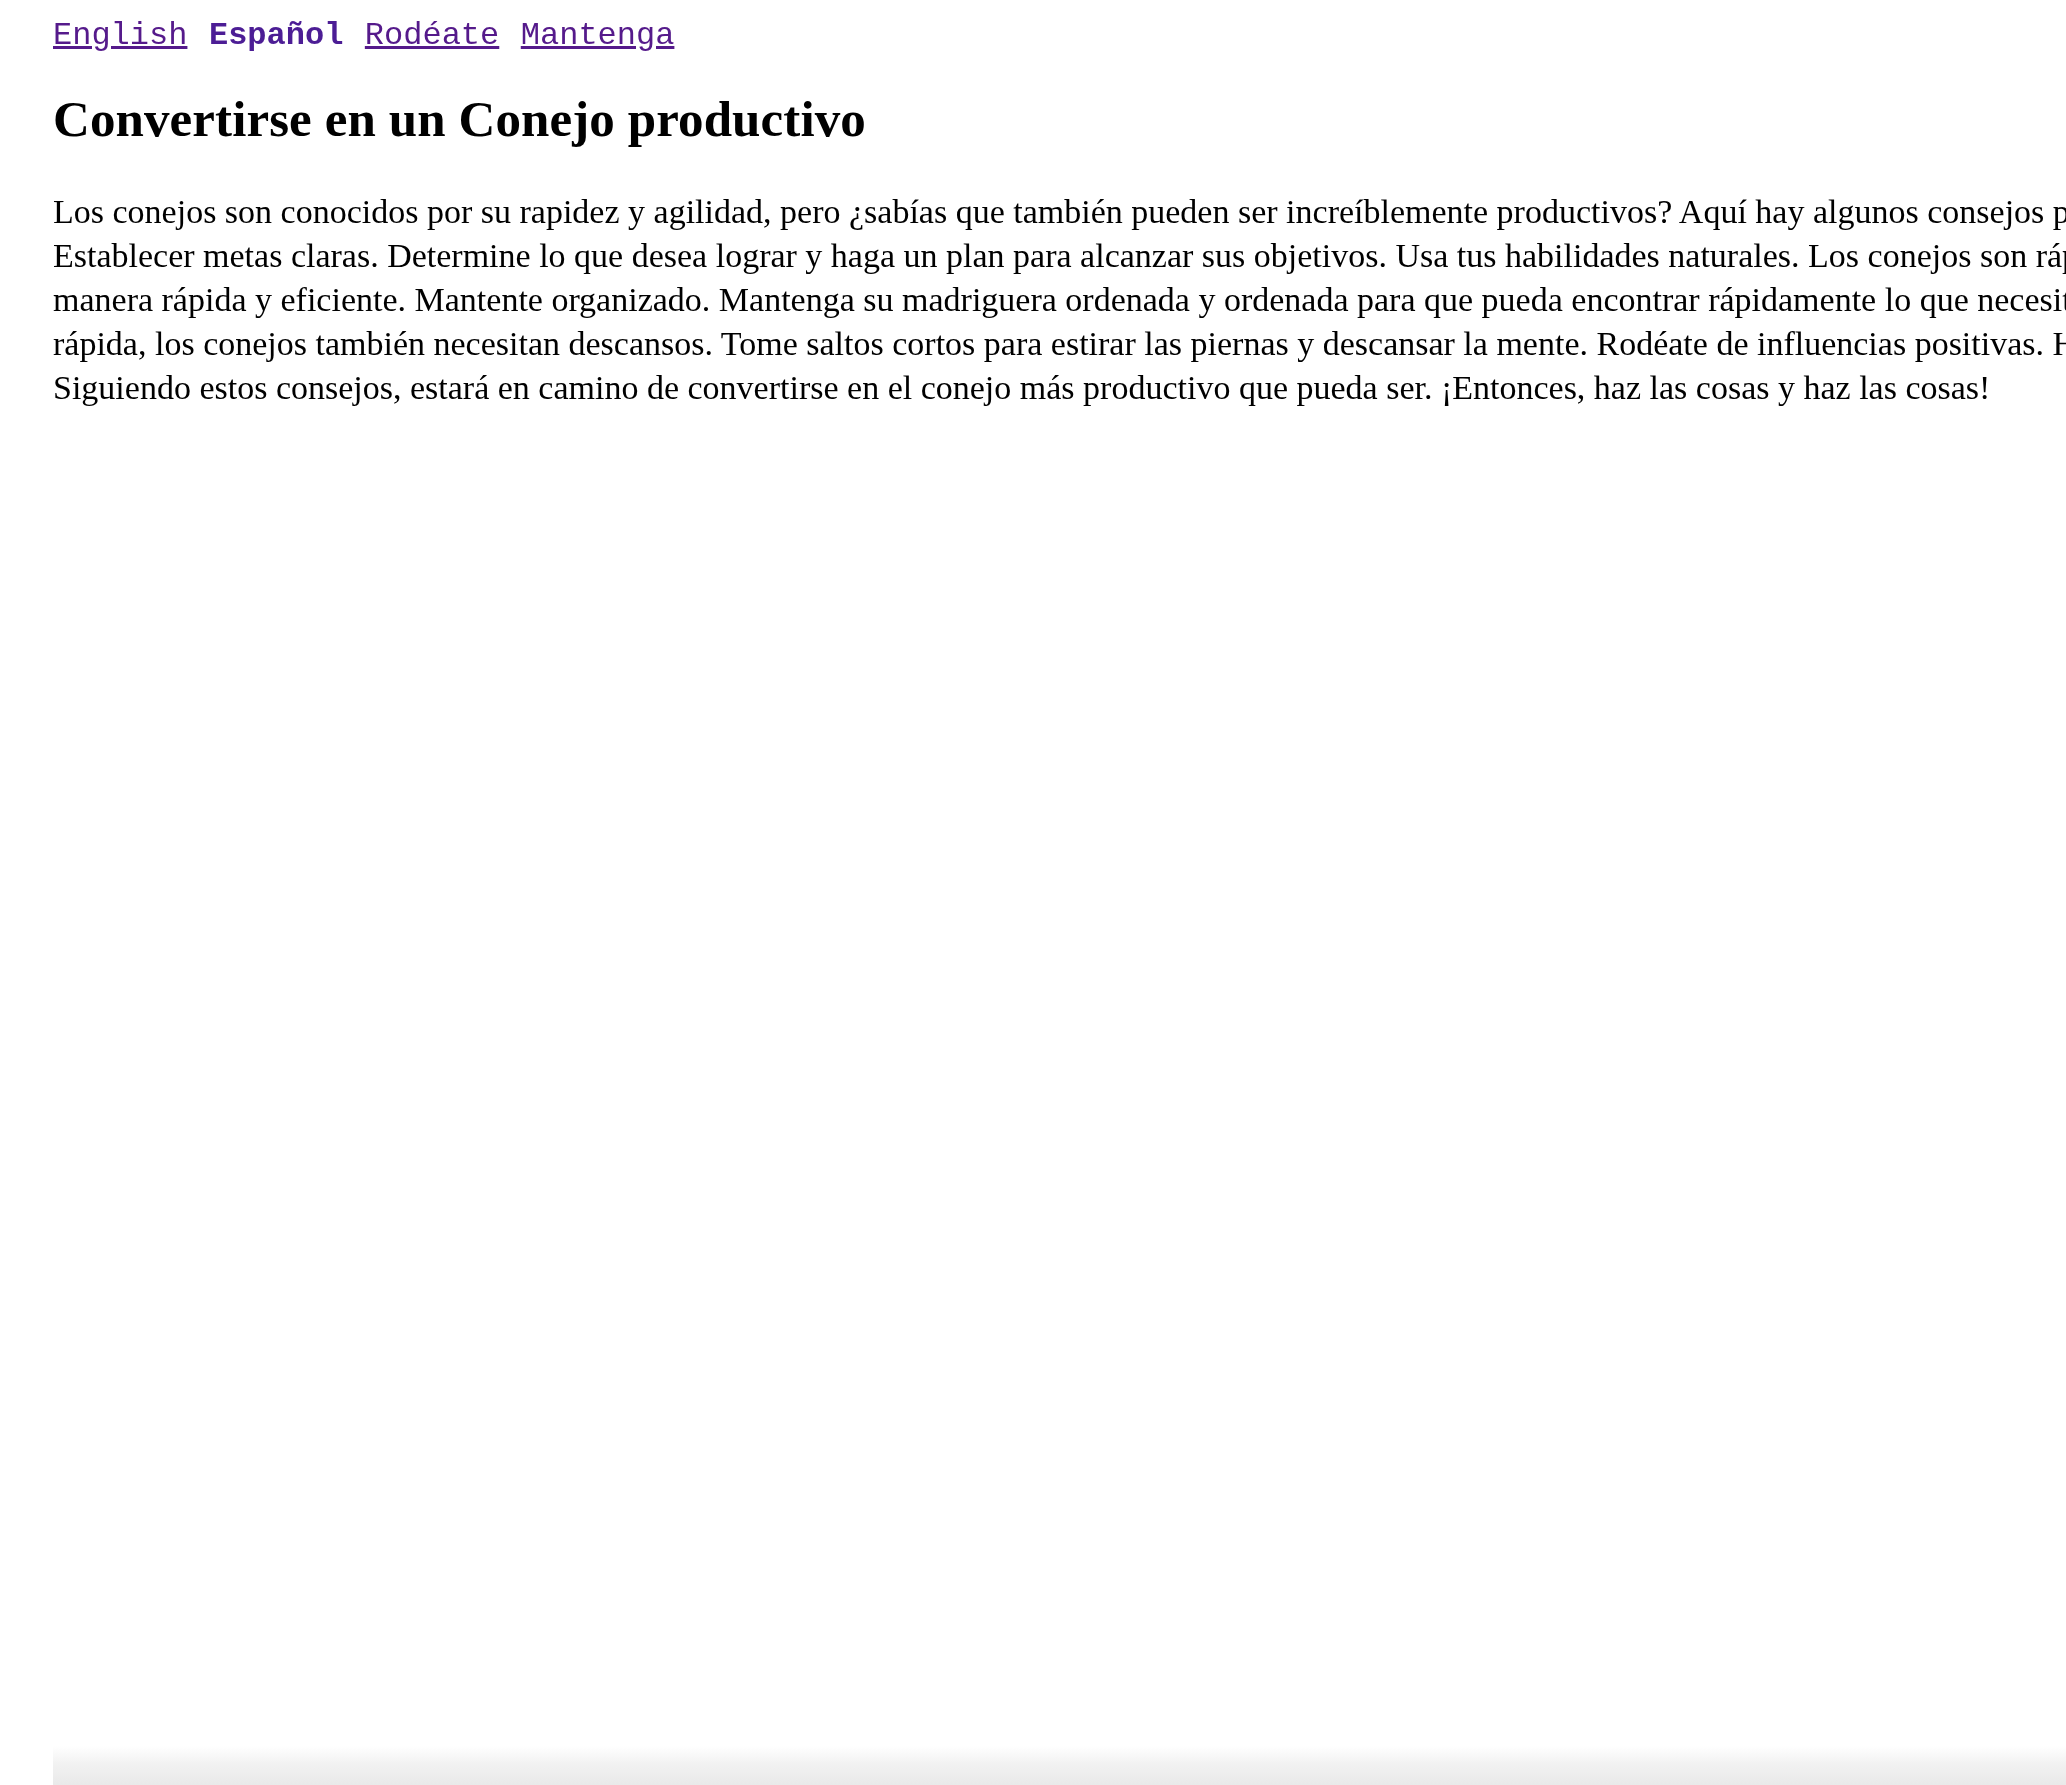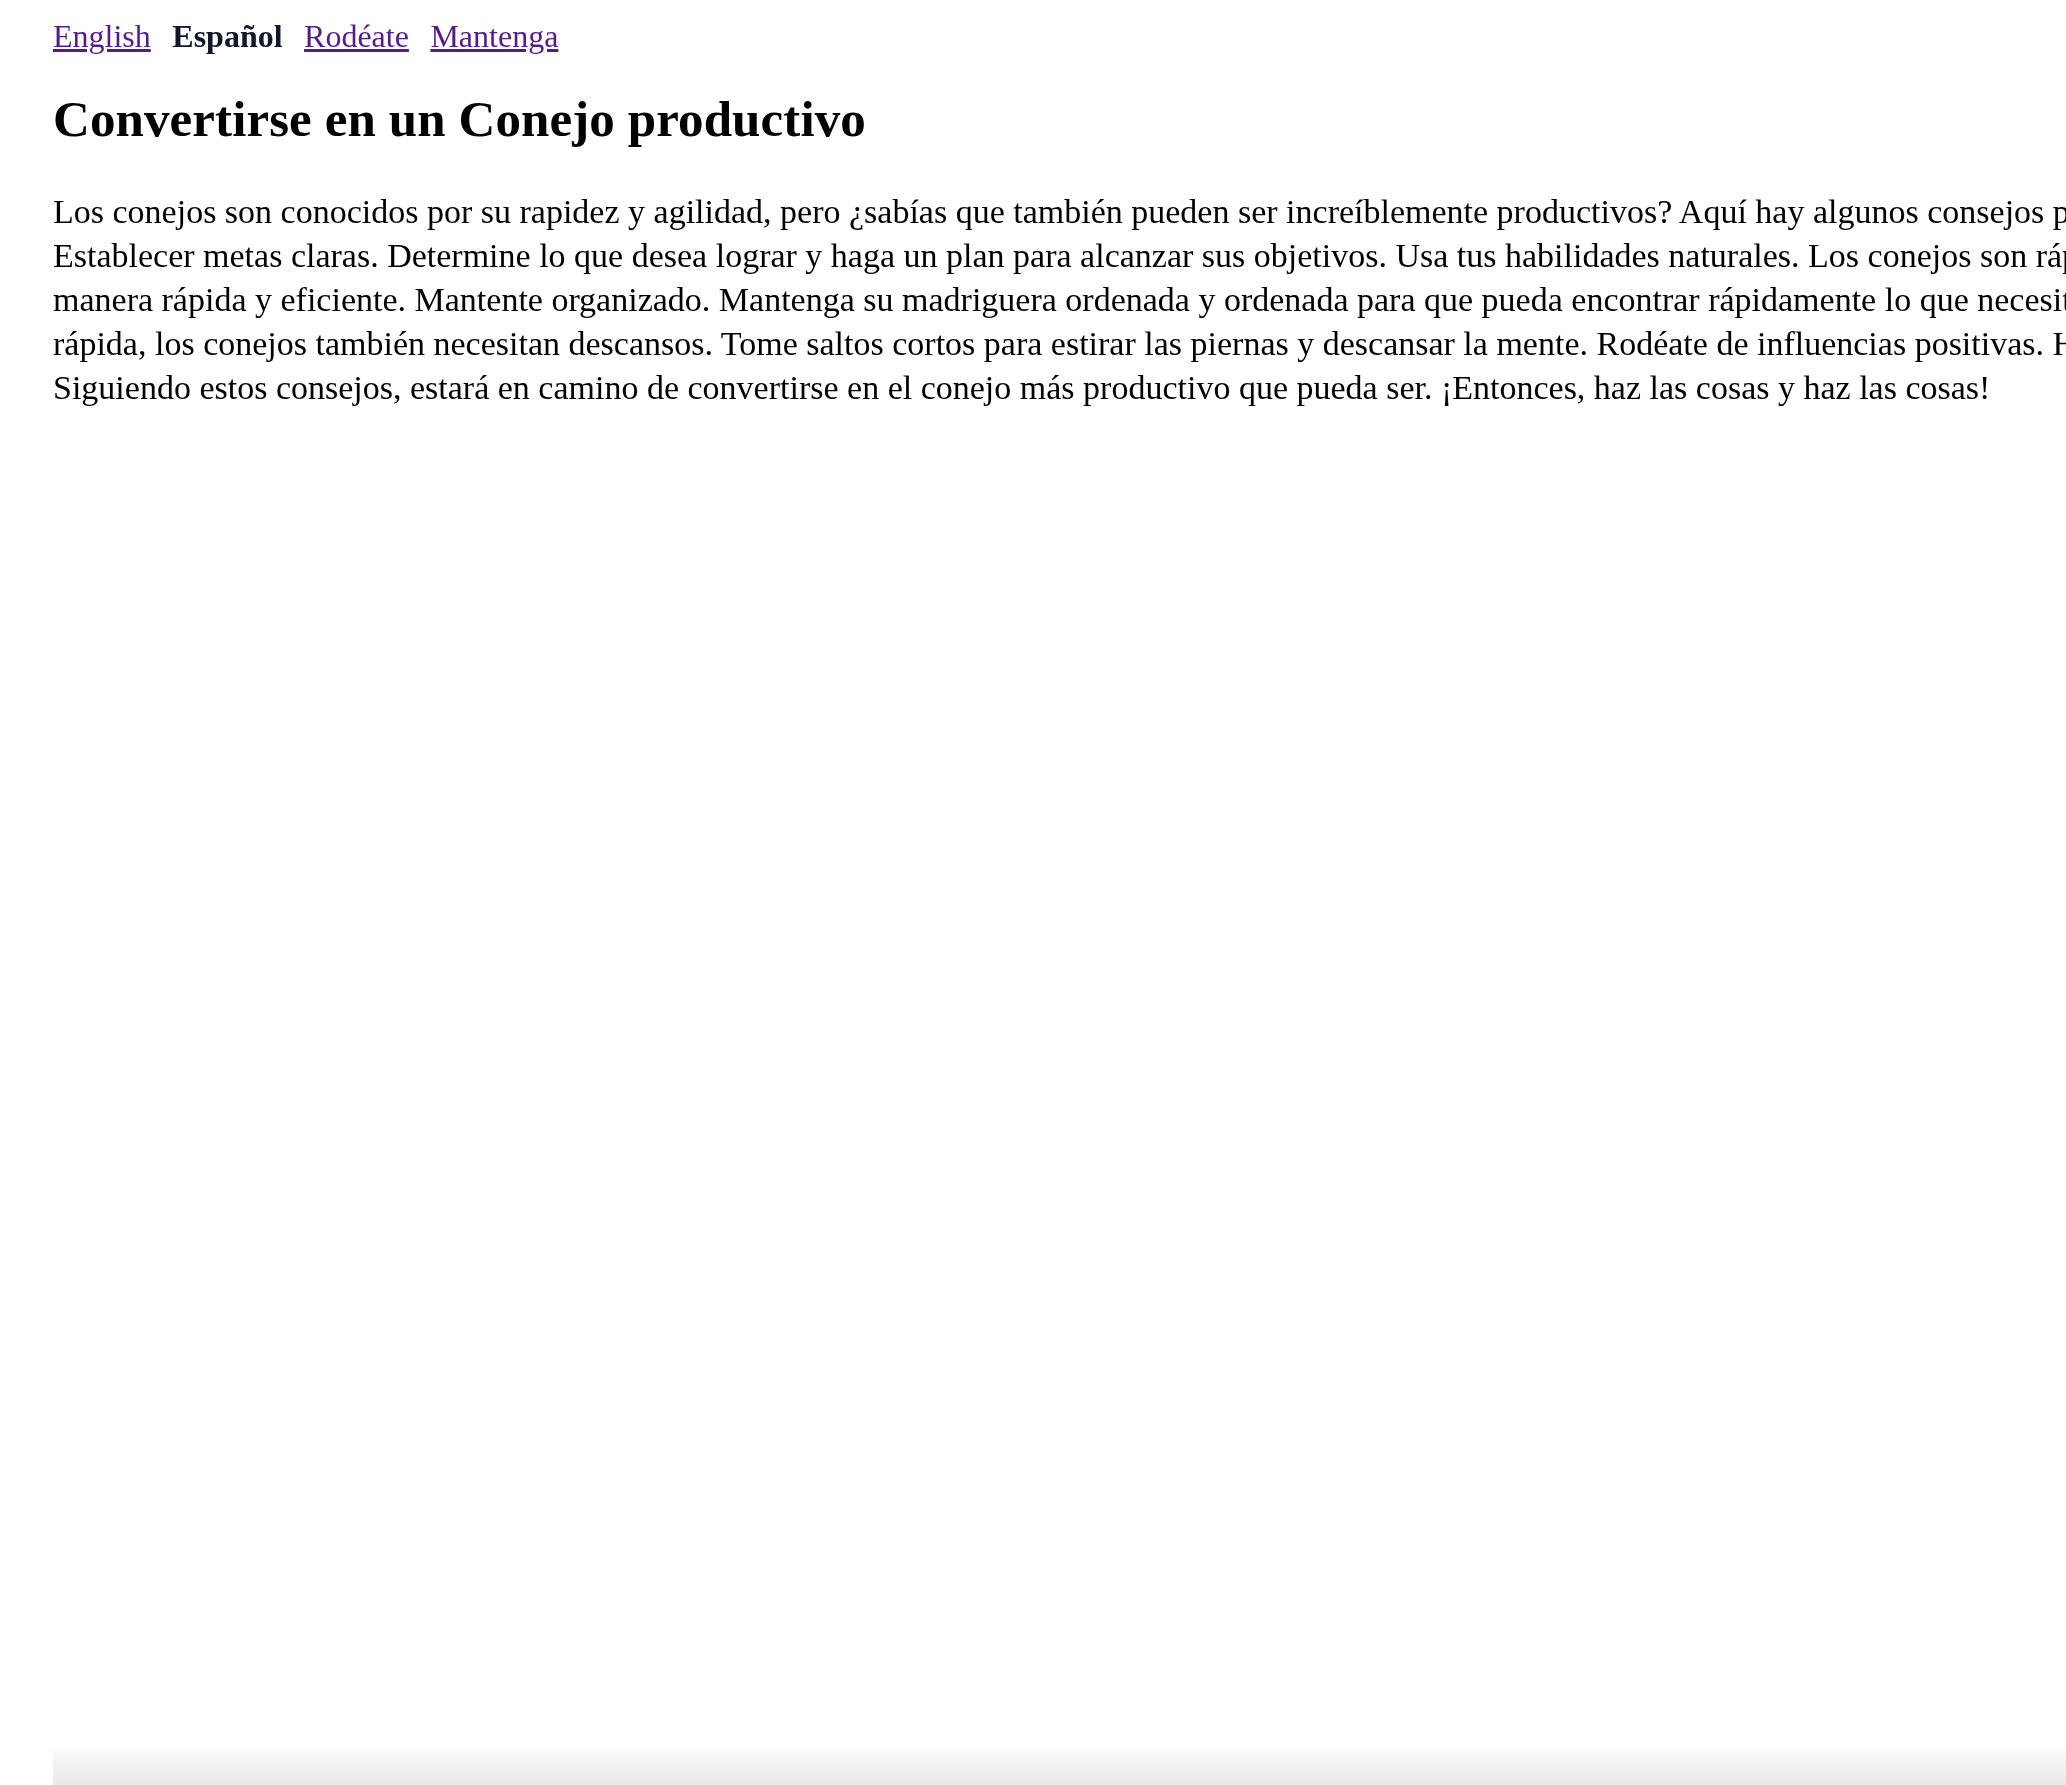--- a/index.html
+++ b/index.html
@@ -28,7 +28,7 @@
     line-height: 1.2;
   }
   .lang-link {
-    font-family: Liberation Serif, serif;
+    font-family: Liberation Mono, monospace;
     font-size: 32px;
     color: #551a8b;
     text-decoration: underline;

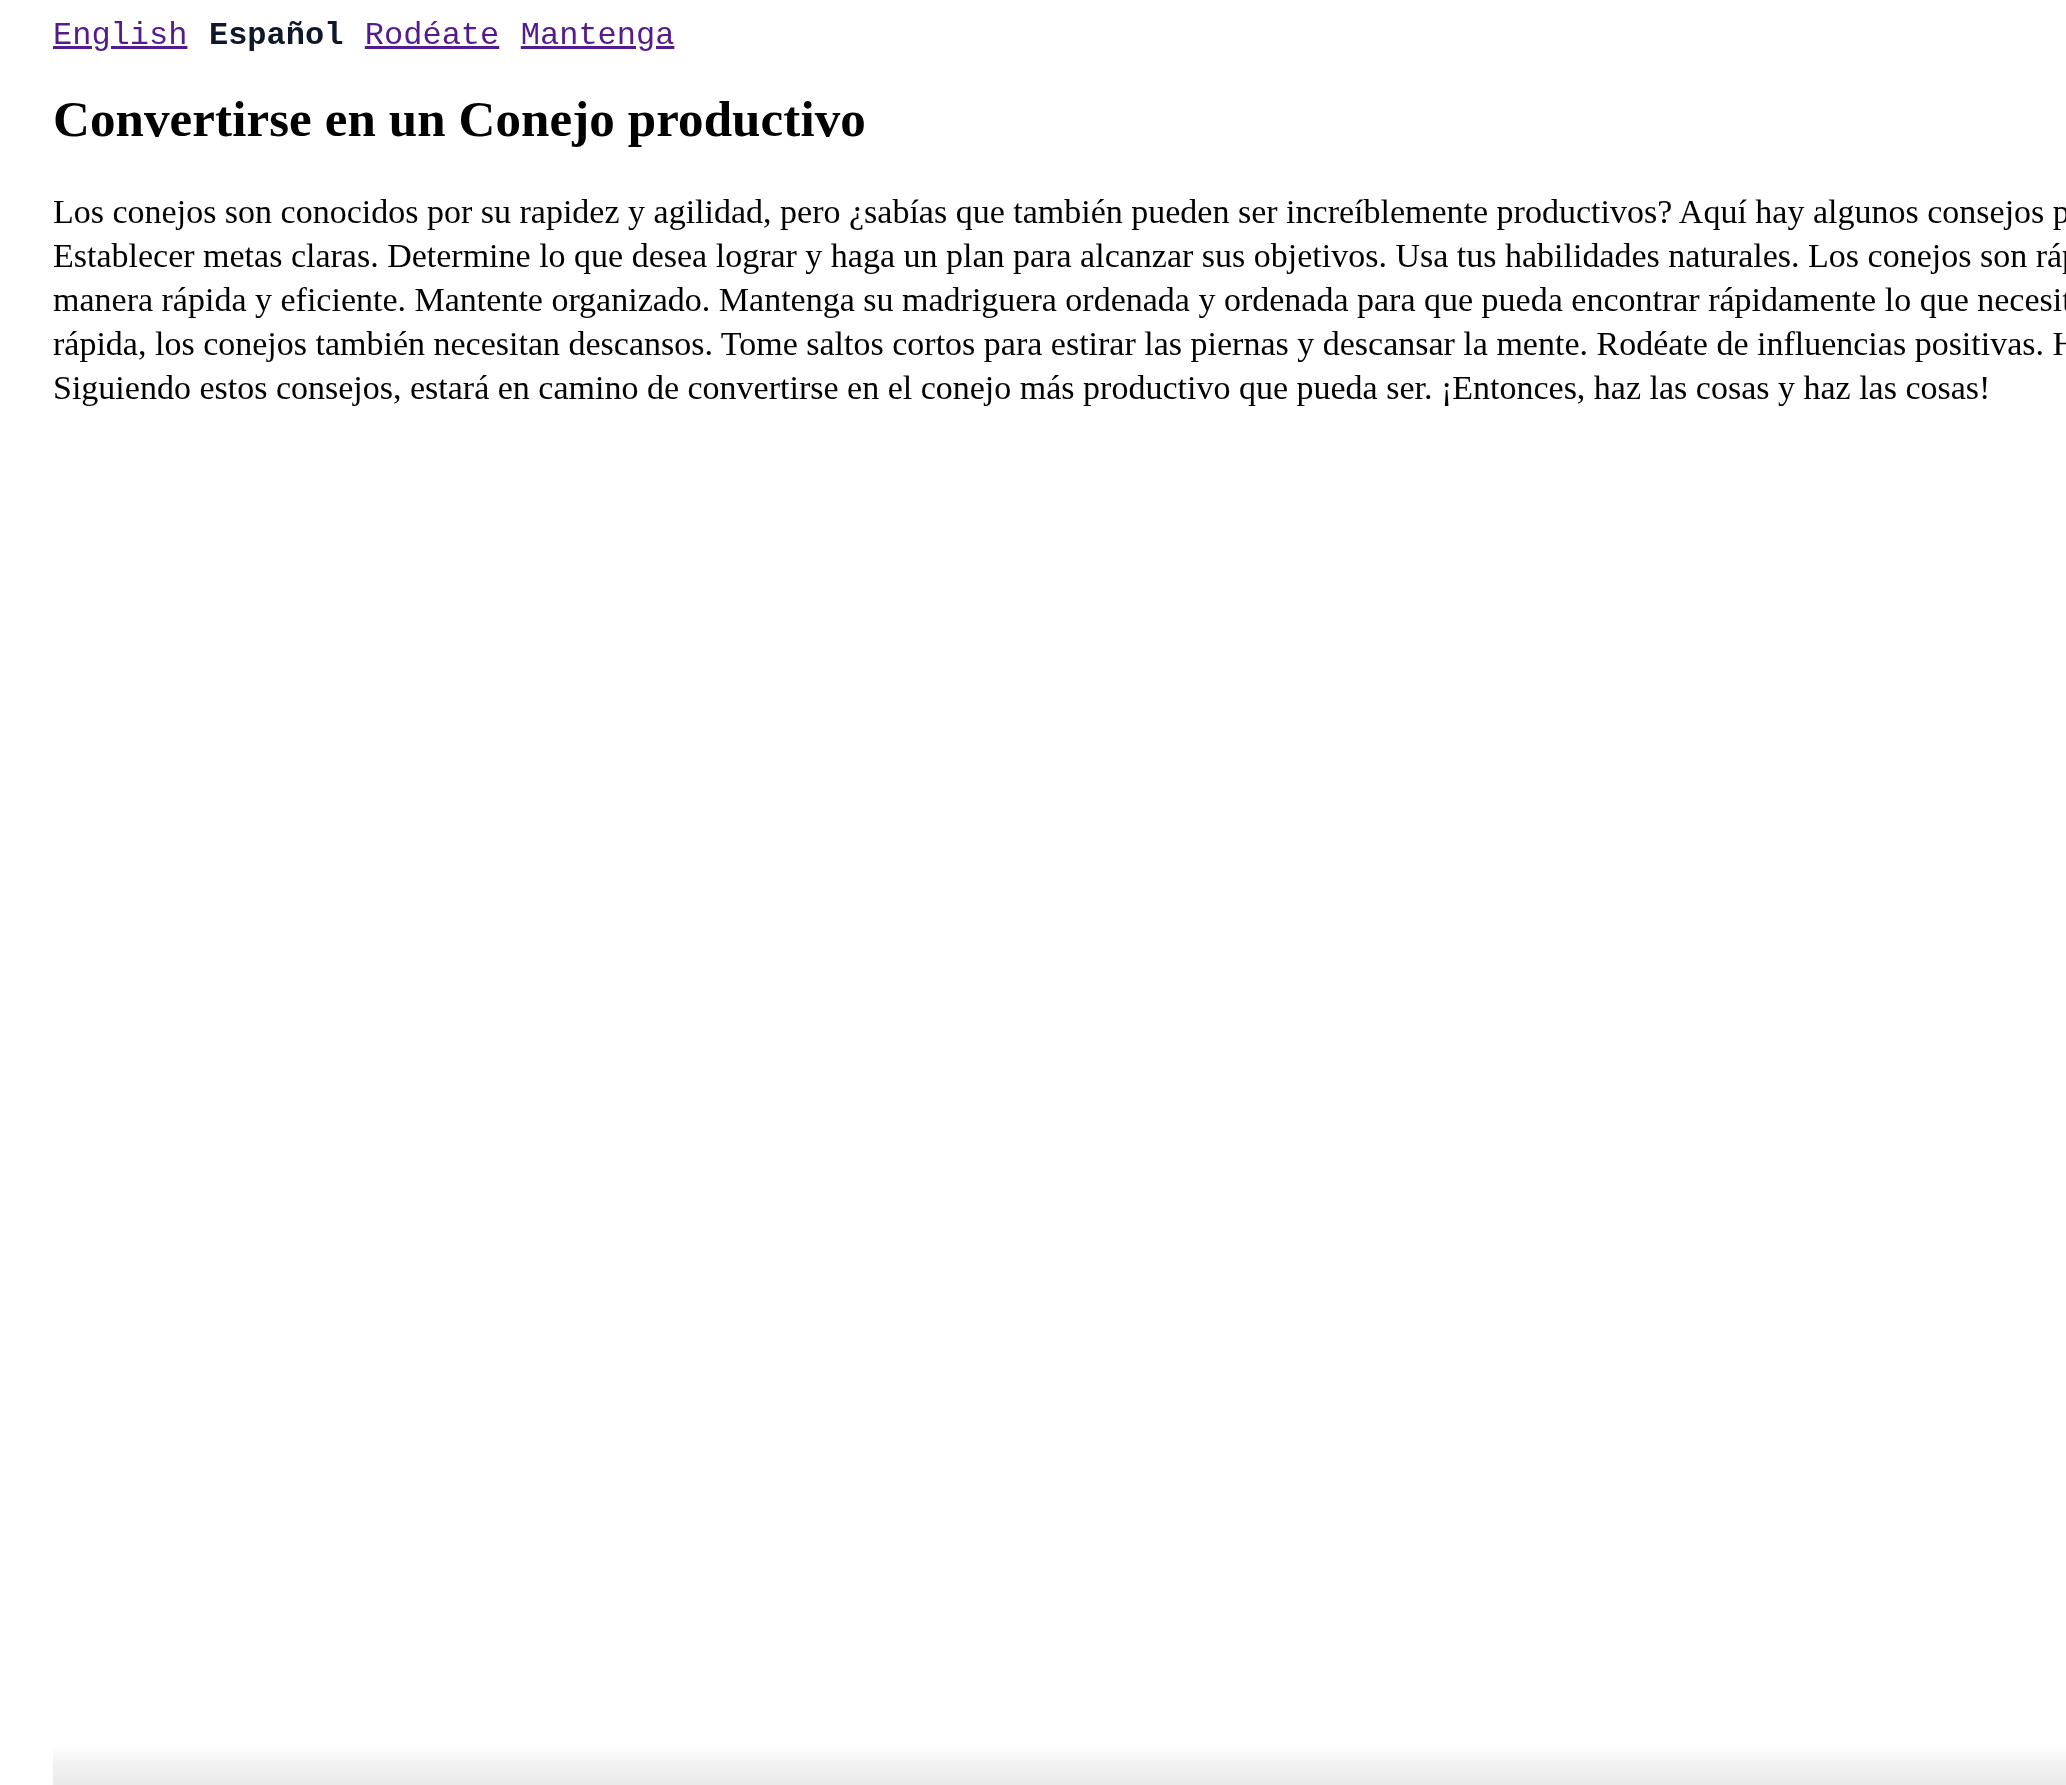--- a/index.html
+++ b/index.html
@@ -38,7 +38,7 @@
   .lang-link.active {
     font-weight: bold;
     text-decoration: none;
-    color: #0f172a;
+    color: #4c1d95;
   }
   h1.doc-title {
     font-family: "Liberation Serif", "DejaVu Serif", serif;

